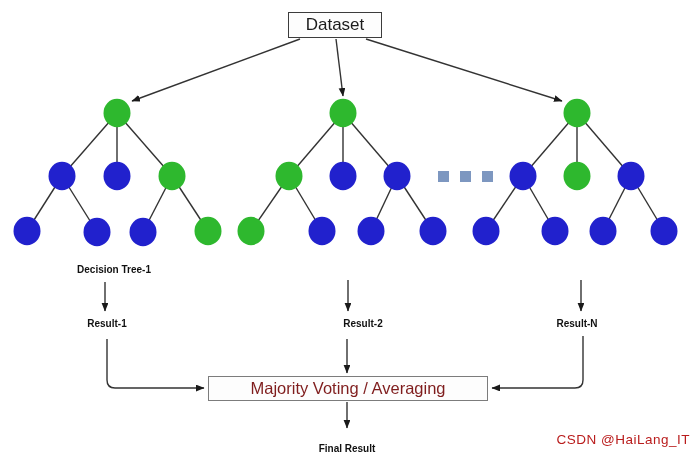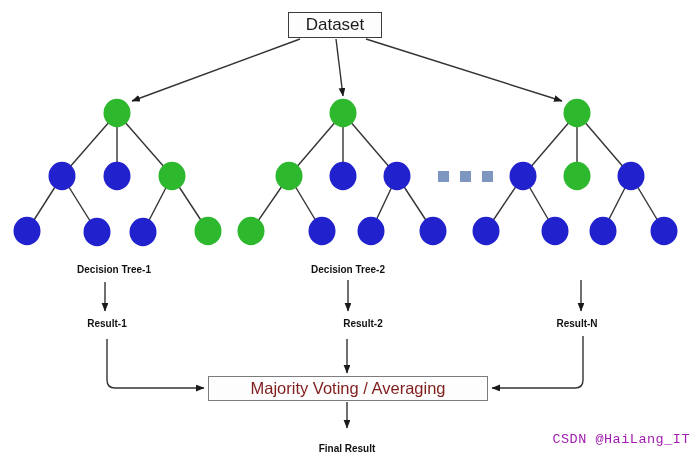--- a/index.html
+++ b/index.html
@@ -148,7 +148,6 @@
   </div>
 
   <div class="lbl" style="left:114px; top:256px">Decision Tree-1</div>
-  <div class="lbl" style="left:348px; top:256px">Decision Tree-2</div>
 
   <div class="lbl" style="left:107px; top:310px">Result-1</div>
   <div class="lbl" style="left:363px; top:310px">Result-2</div>

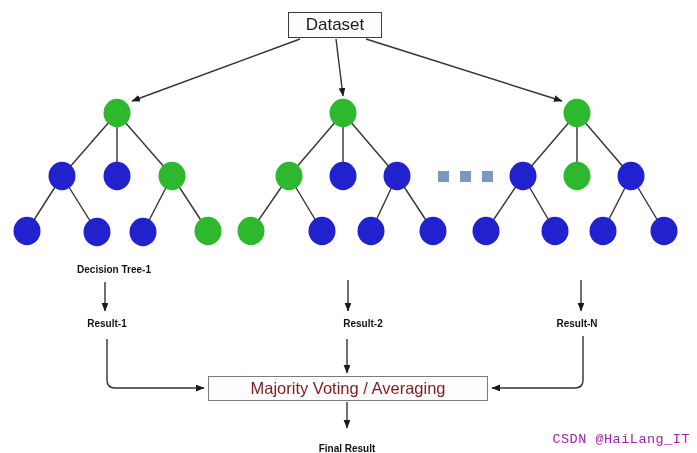--- a/index.html
+++ b/index.html
@@ -51,10 +51,9 @@
     position: absolute;
     right: 7px; top: 424px;
     font-size: 13.5px;
-    color: #a21caf;
+    color: #b91c1c;
     font-weight: 400;
     letter-spacing: 0.5px;
-    font-family: Liberation Mono, monospace;
   }
 </style>
 </head>

